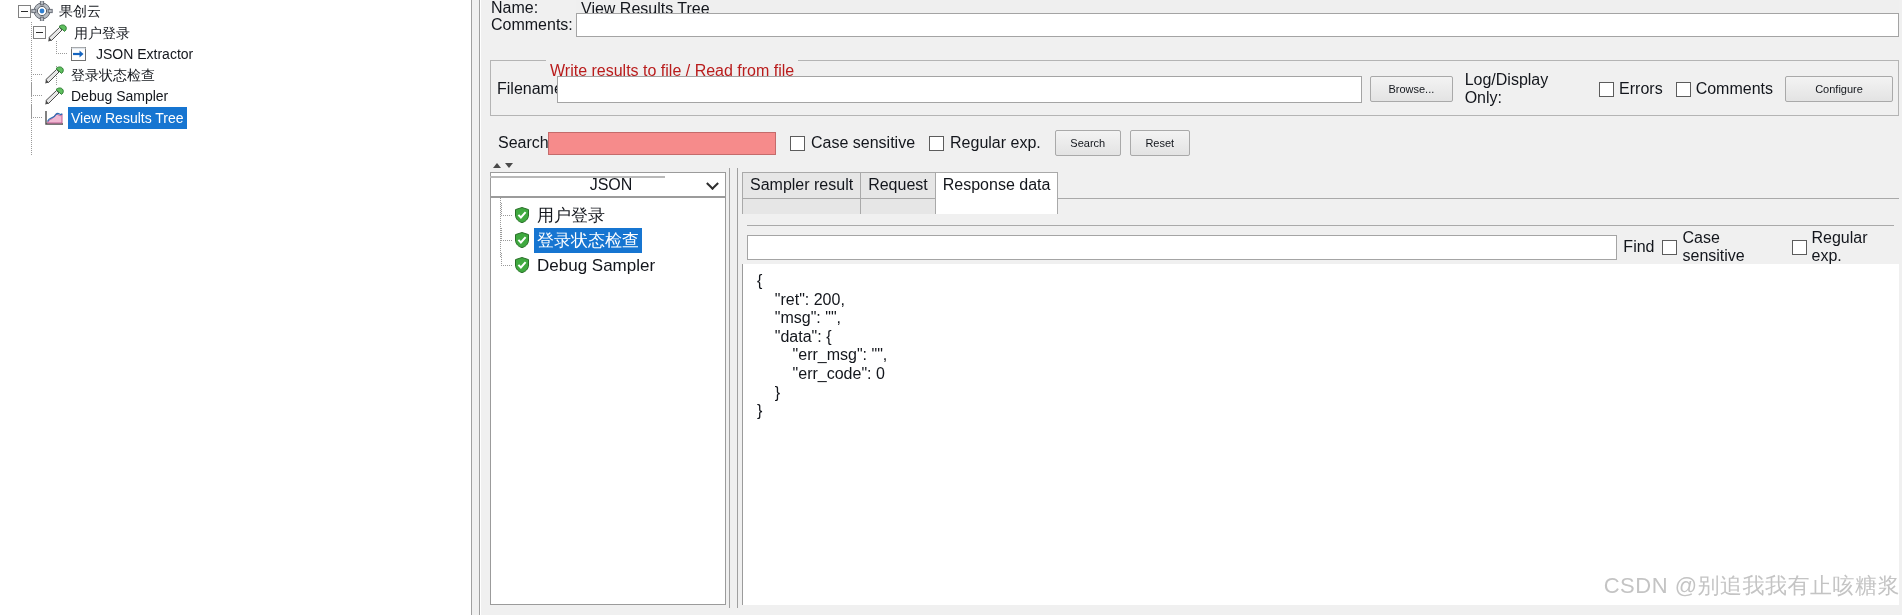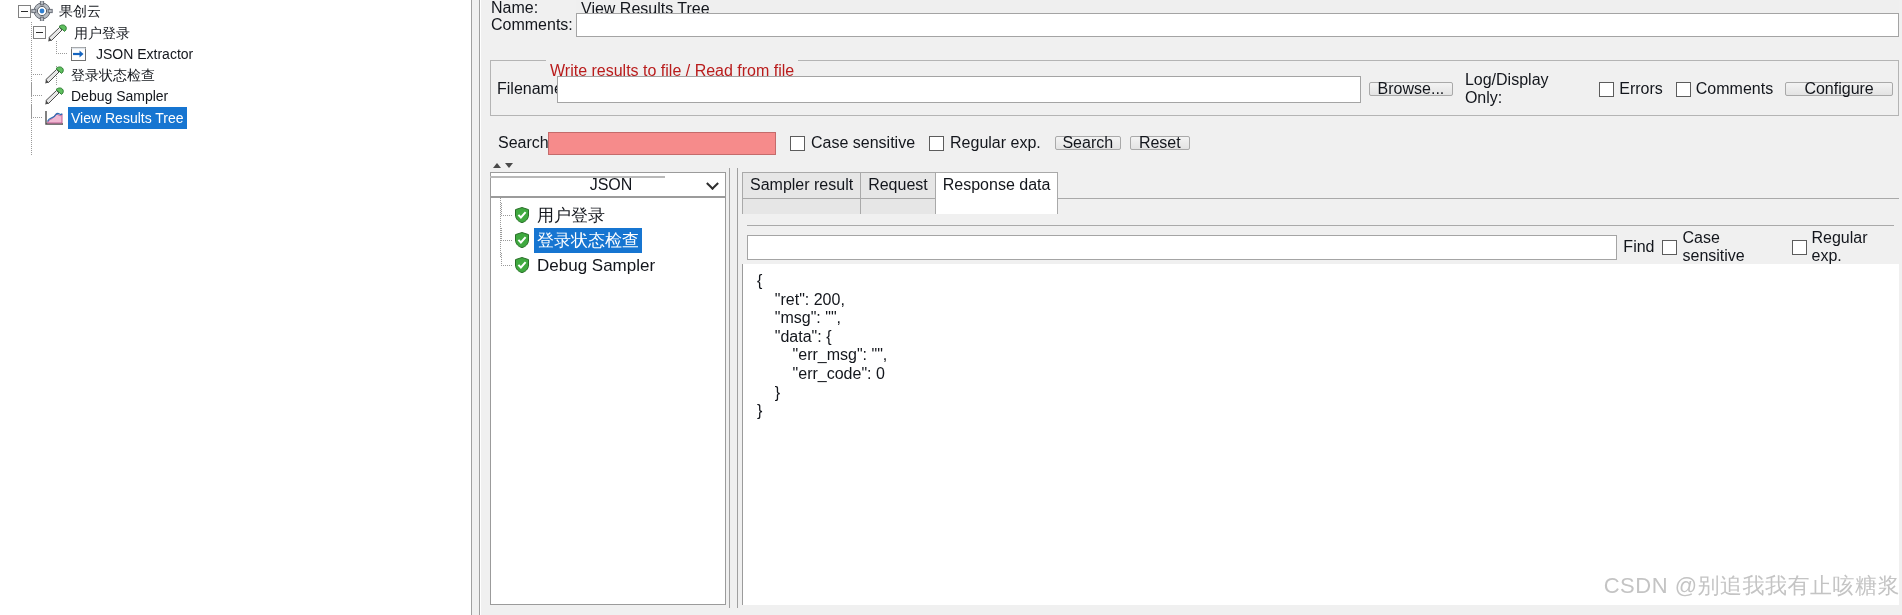--- a/index.html
+++ b/index.html
@@ -70,7 +70,7 @@
   .btn {
     background: linear-gradient(#f3f3f3,#e3e3e3);
     border:1px solid #a9a9a9; border-radius:2px;
-    font-size:16px; color:#13161c; height:14px; padding:0 11px;
+    font-size:11px; color:#13161c; height:26px; padding:0 11px;
     display:flex; align-items:center; justify-content:center; white-space:nowrap;
   }
   .cb {

